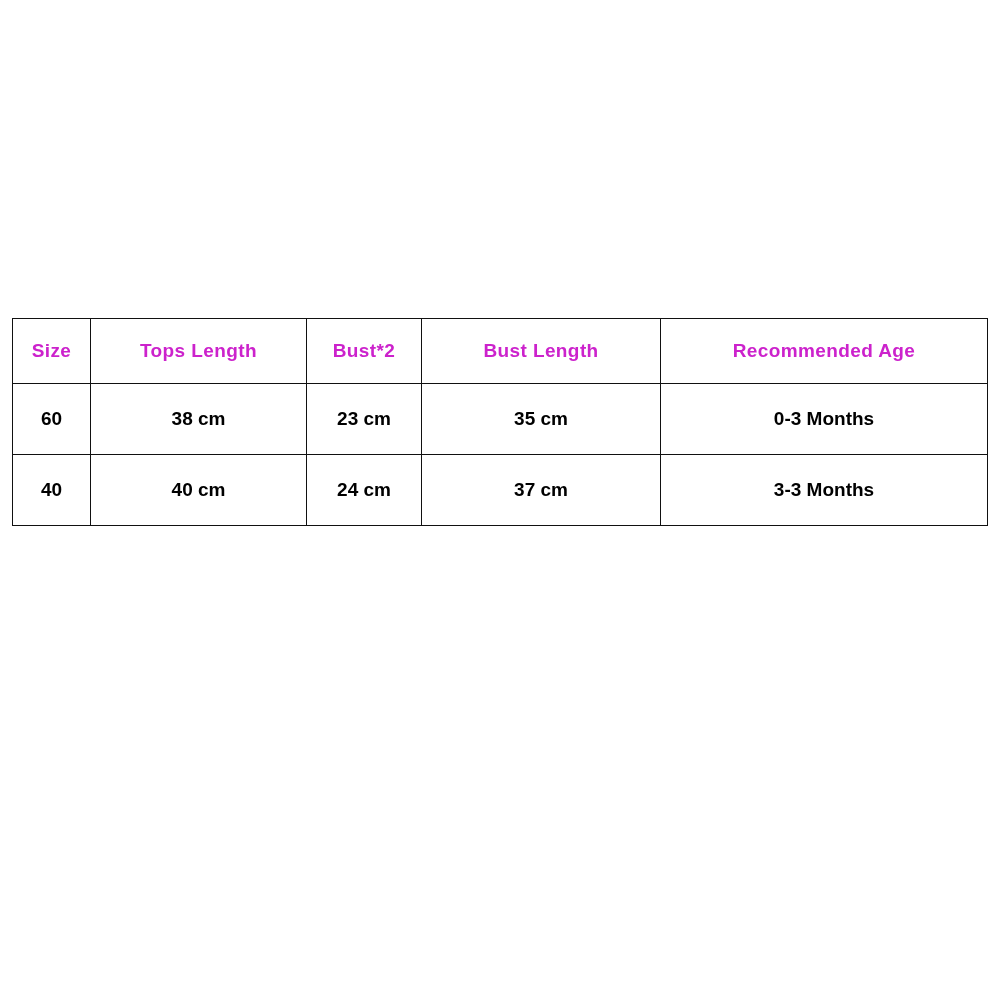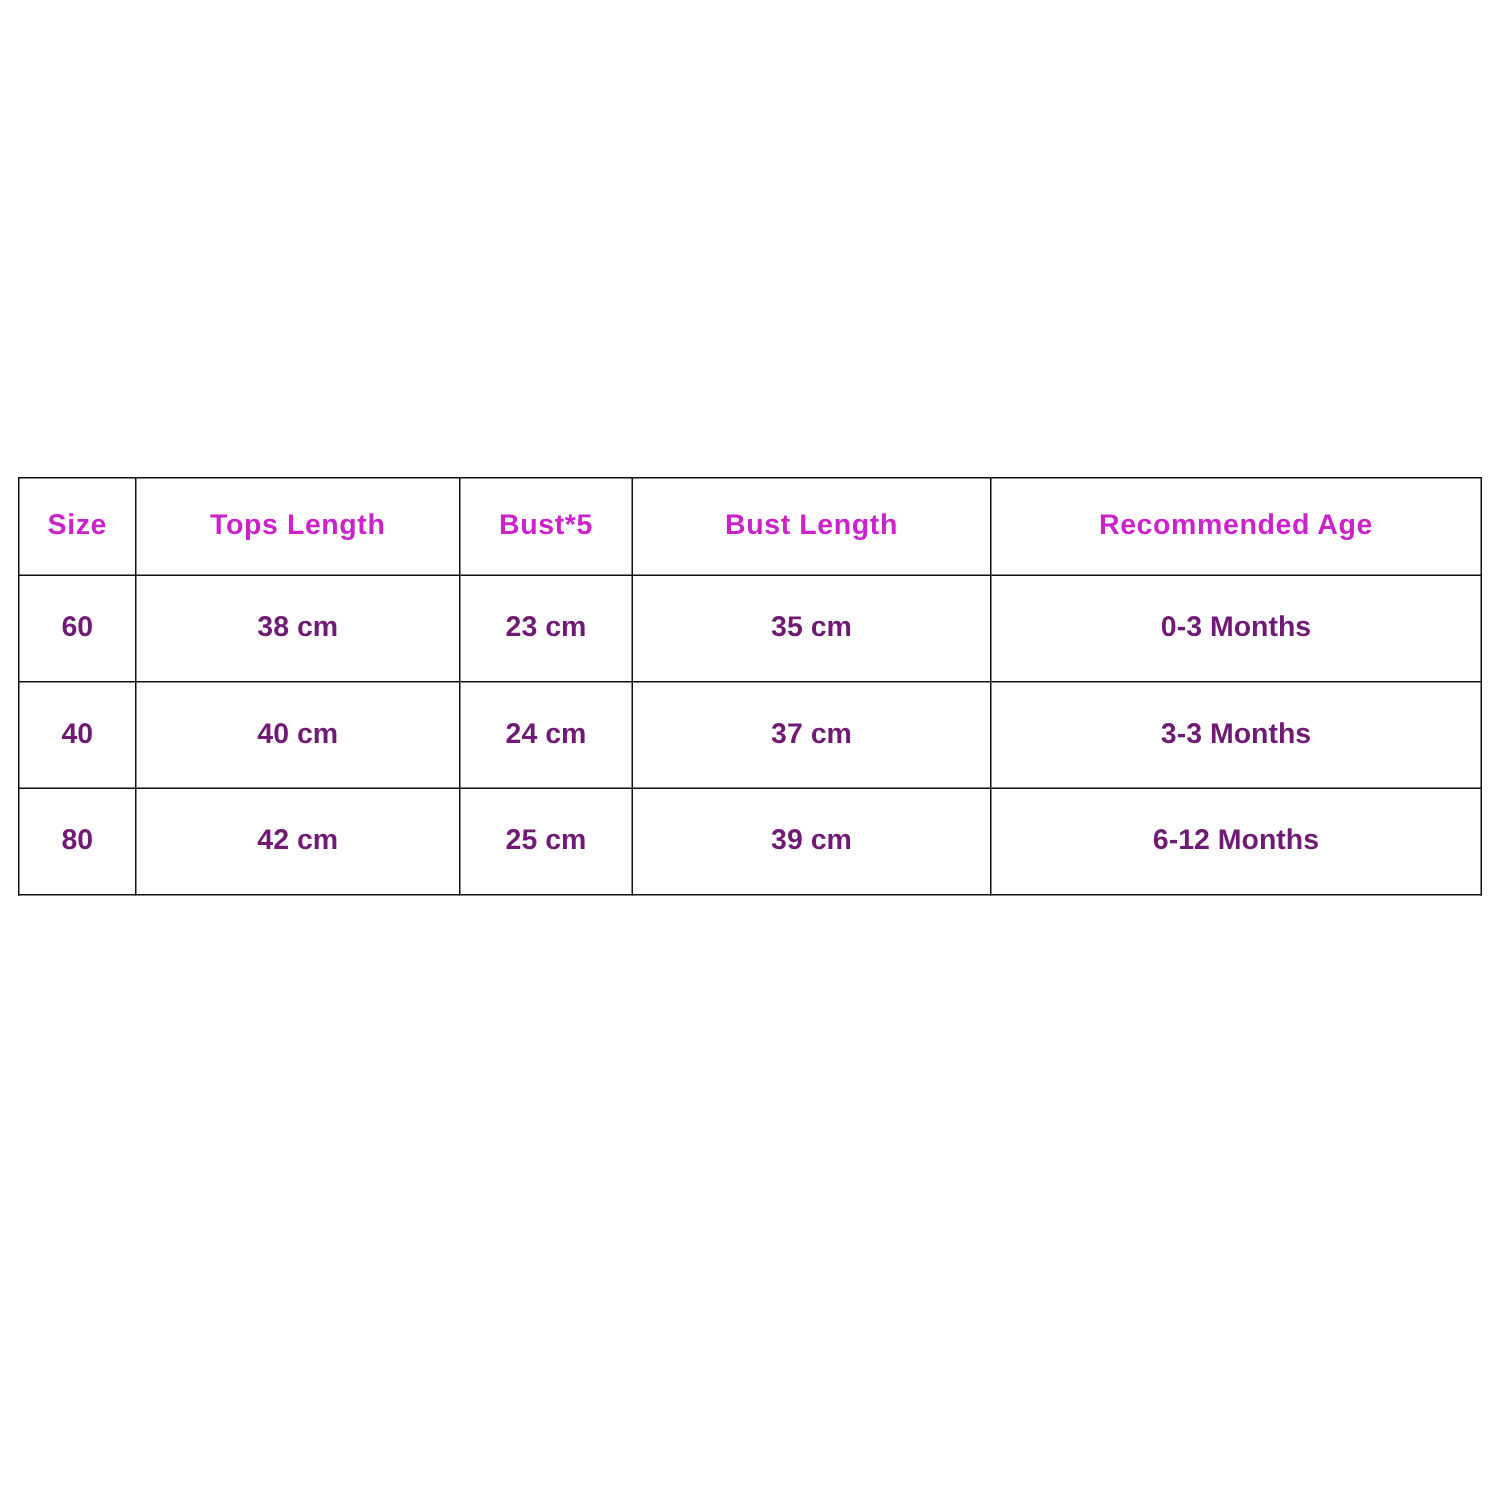--- a/index.html
+++ b/index.html
@@ -76,7 +76,7 @@
         <tr>
           <th>Size</th>
           <th>Tops Length</th>
-          <th>Bust*5</th>
+          <th>Bust*2</th>
           <th>Bust Length</th>
           <th>Recommended Age</th>
         </tr>

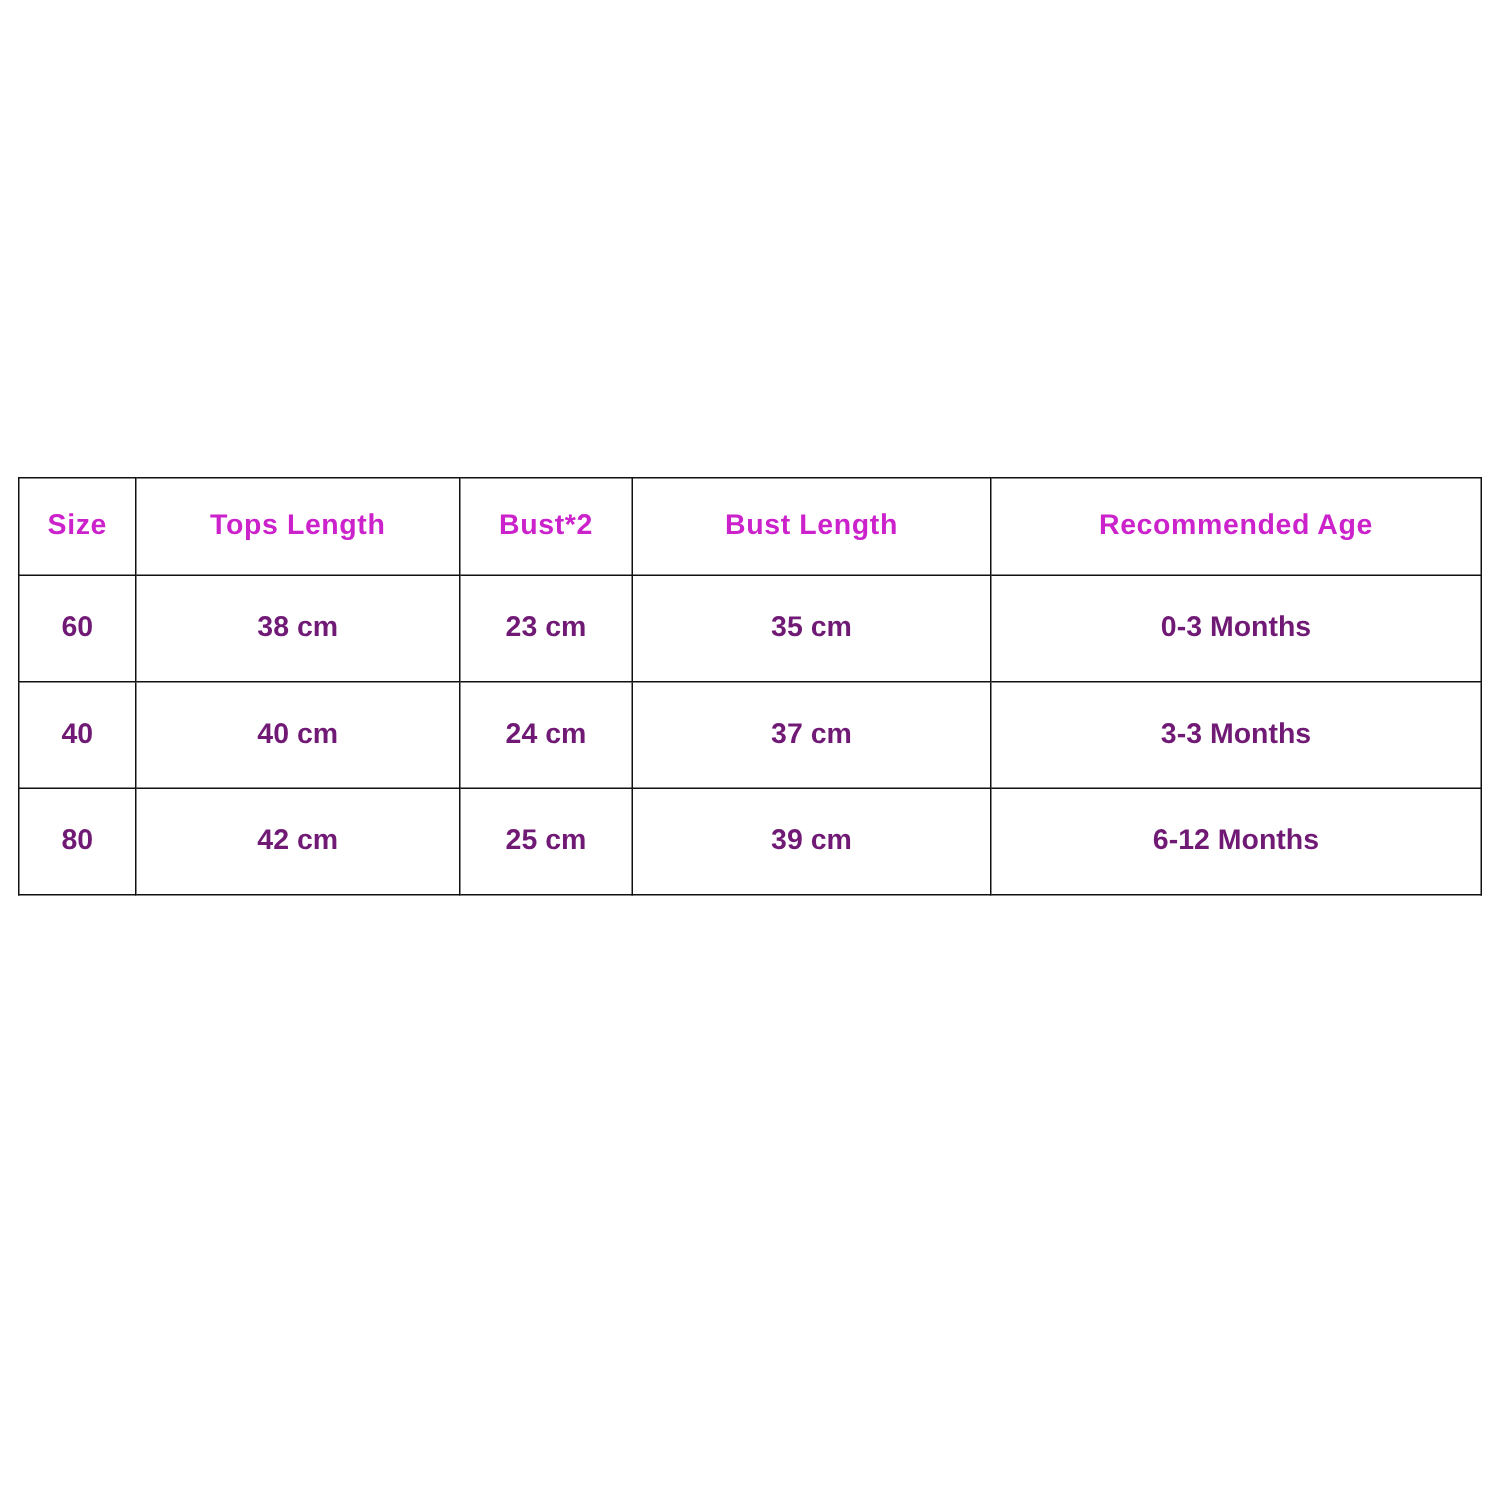--- a/index.html
+++ b/index.html
@@ -45,7 +45,7 @@
   }
   tbody td {
     height: 70px;
-    color: #701a75;
+    color: #000000;
     font-size: 19px;
     font-weight: bold;
   }

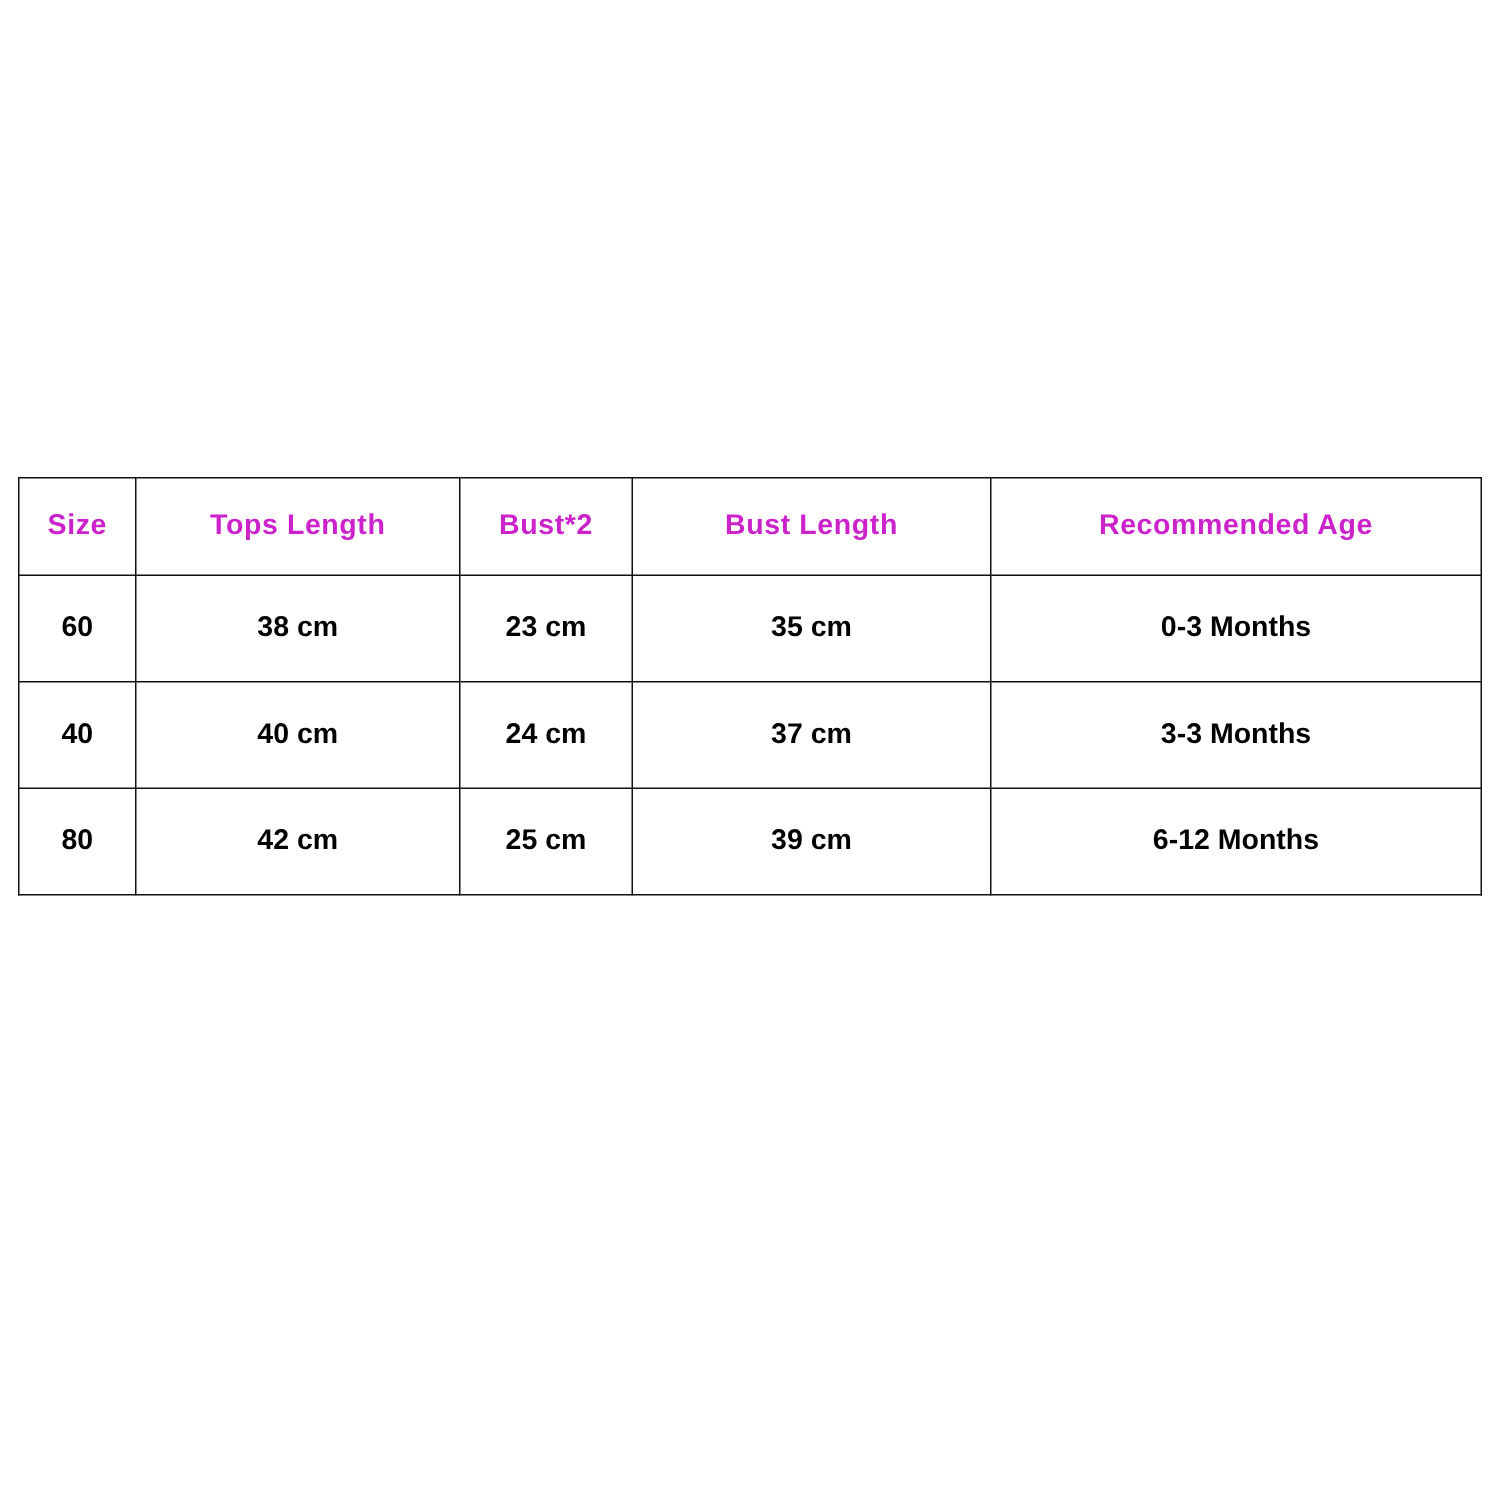--- a/index.html
+++ b/index.html
@@ -96,13 +96,6 @@
           <td>37  cm</td>
           <td>3-3 Months</td>
         </tr>
-        <tr>
-          <td class="size-col">80</td>
-          <td>42 cm</td>
-          <td>25 cm</td>
-          <td>39 cm</td>
-          <td>6-12 Months</td>
-        </tr>
       </tbody>
     </table>
   </div>

